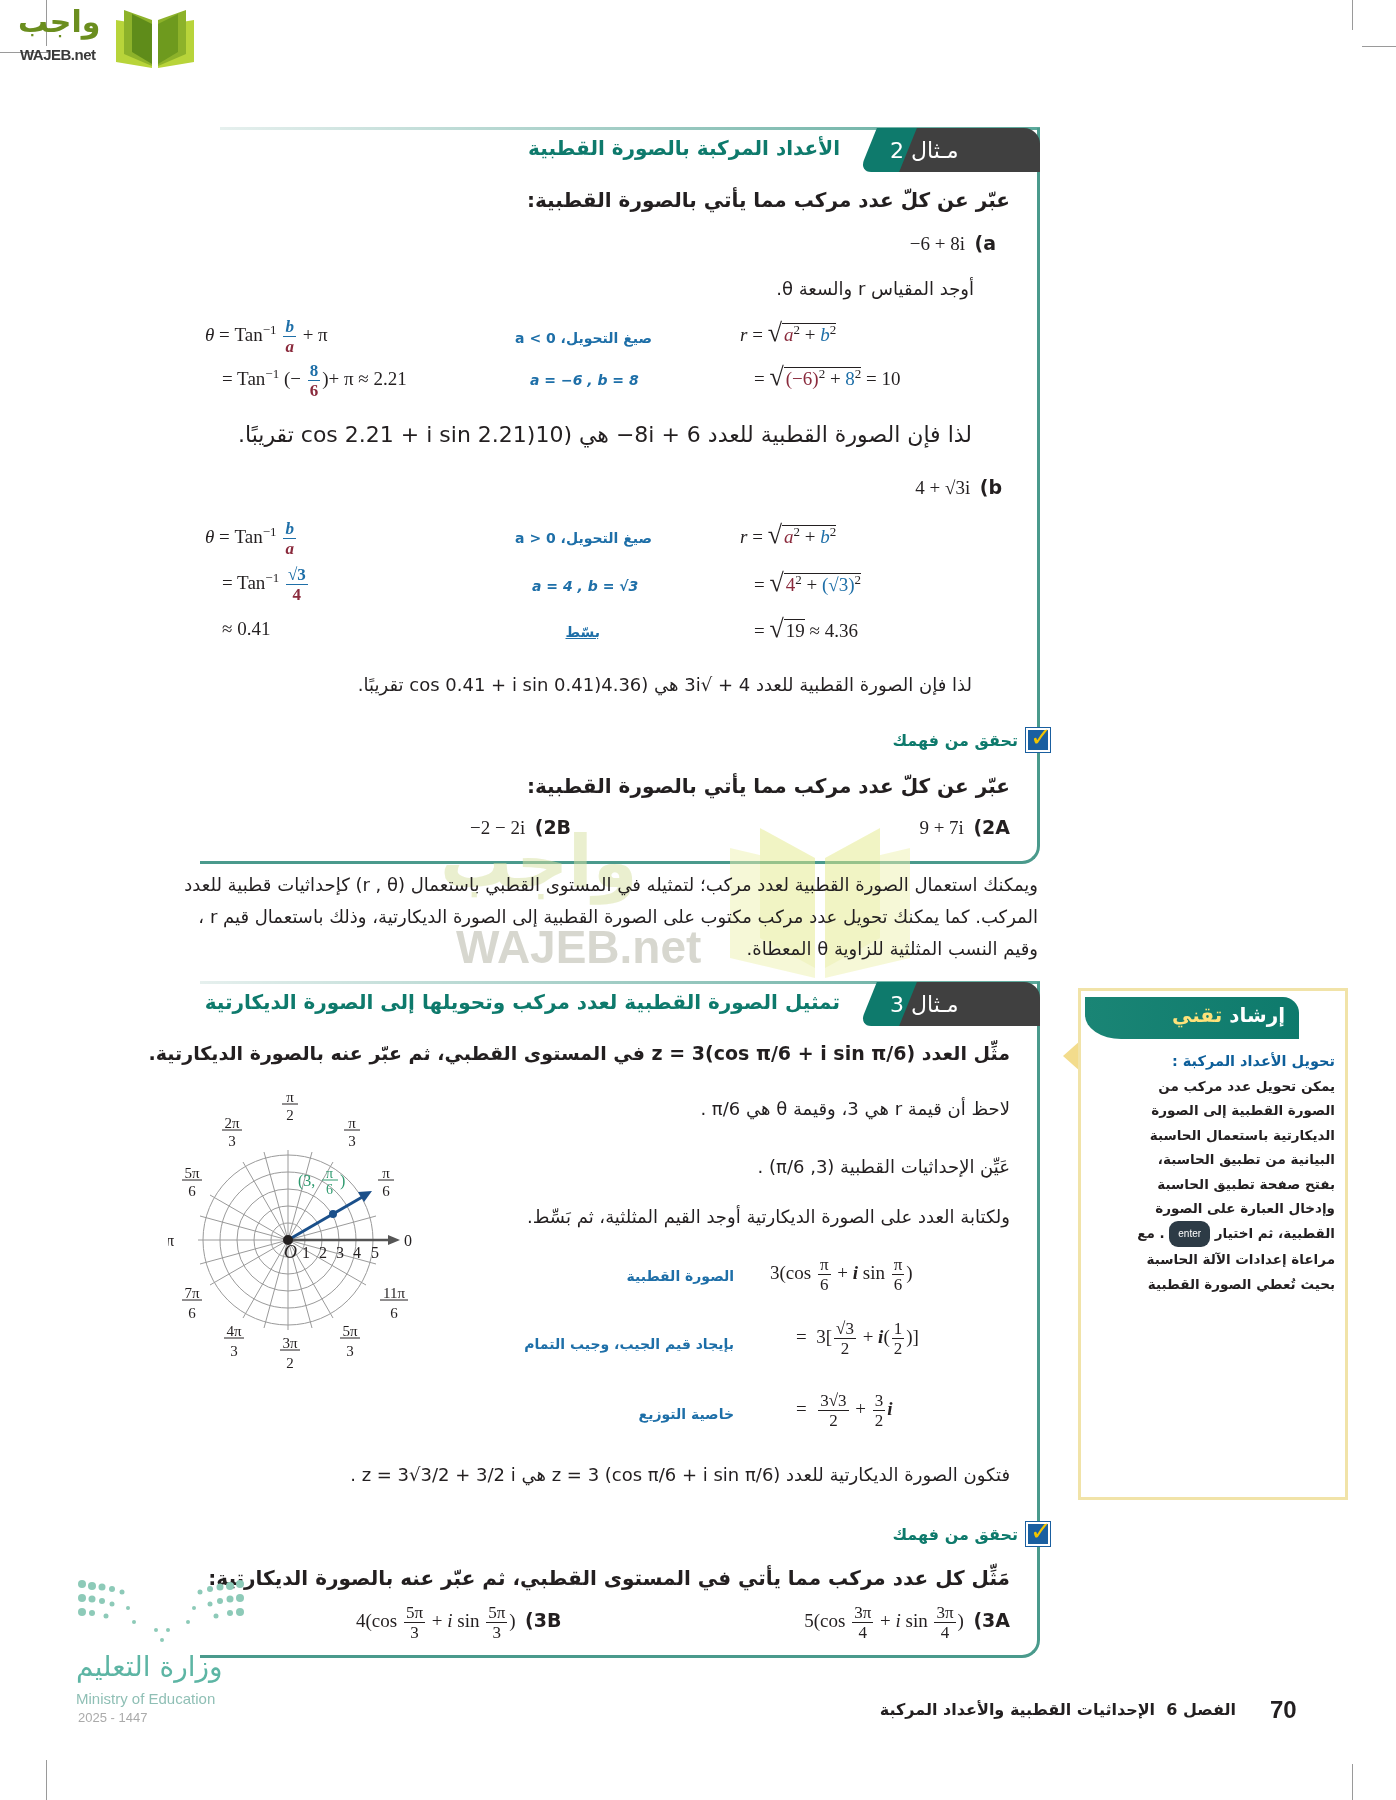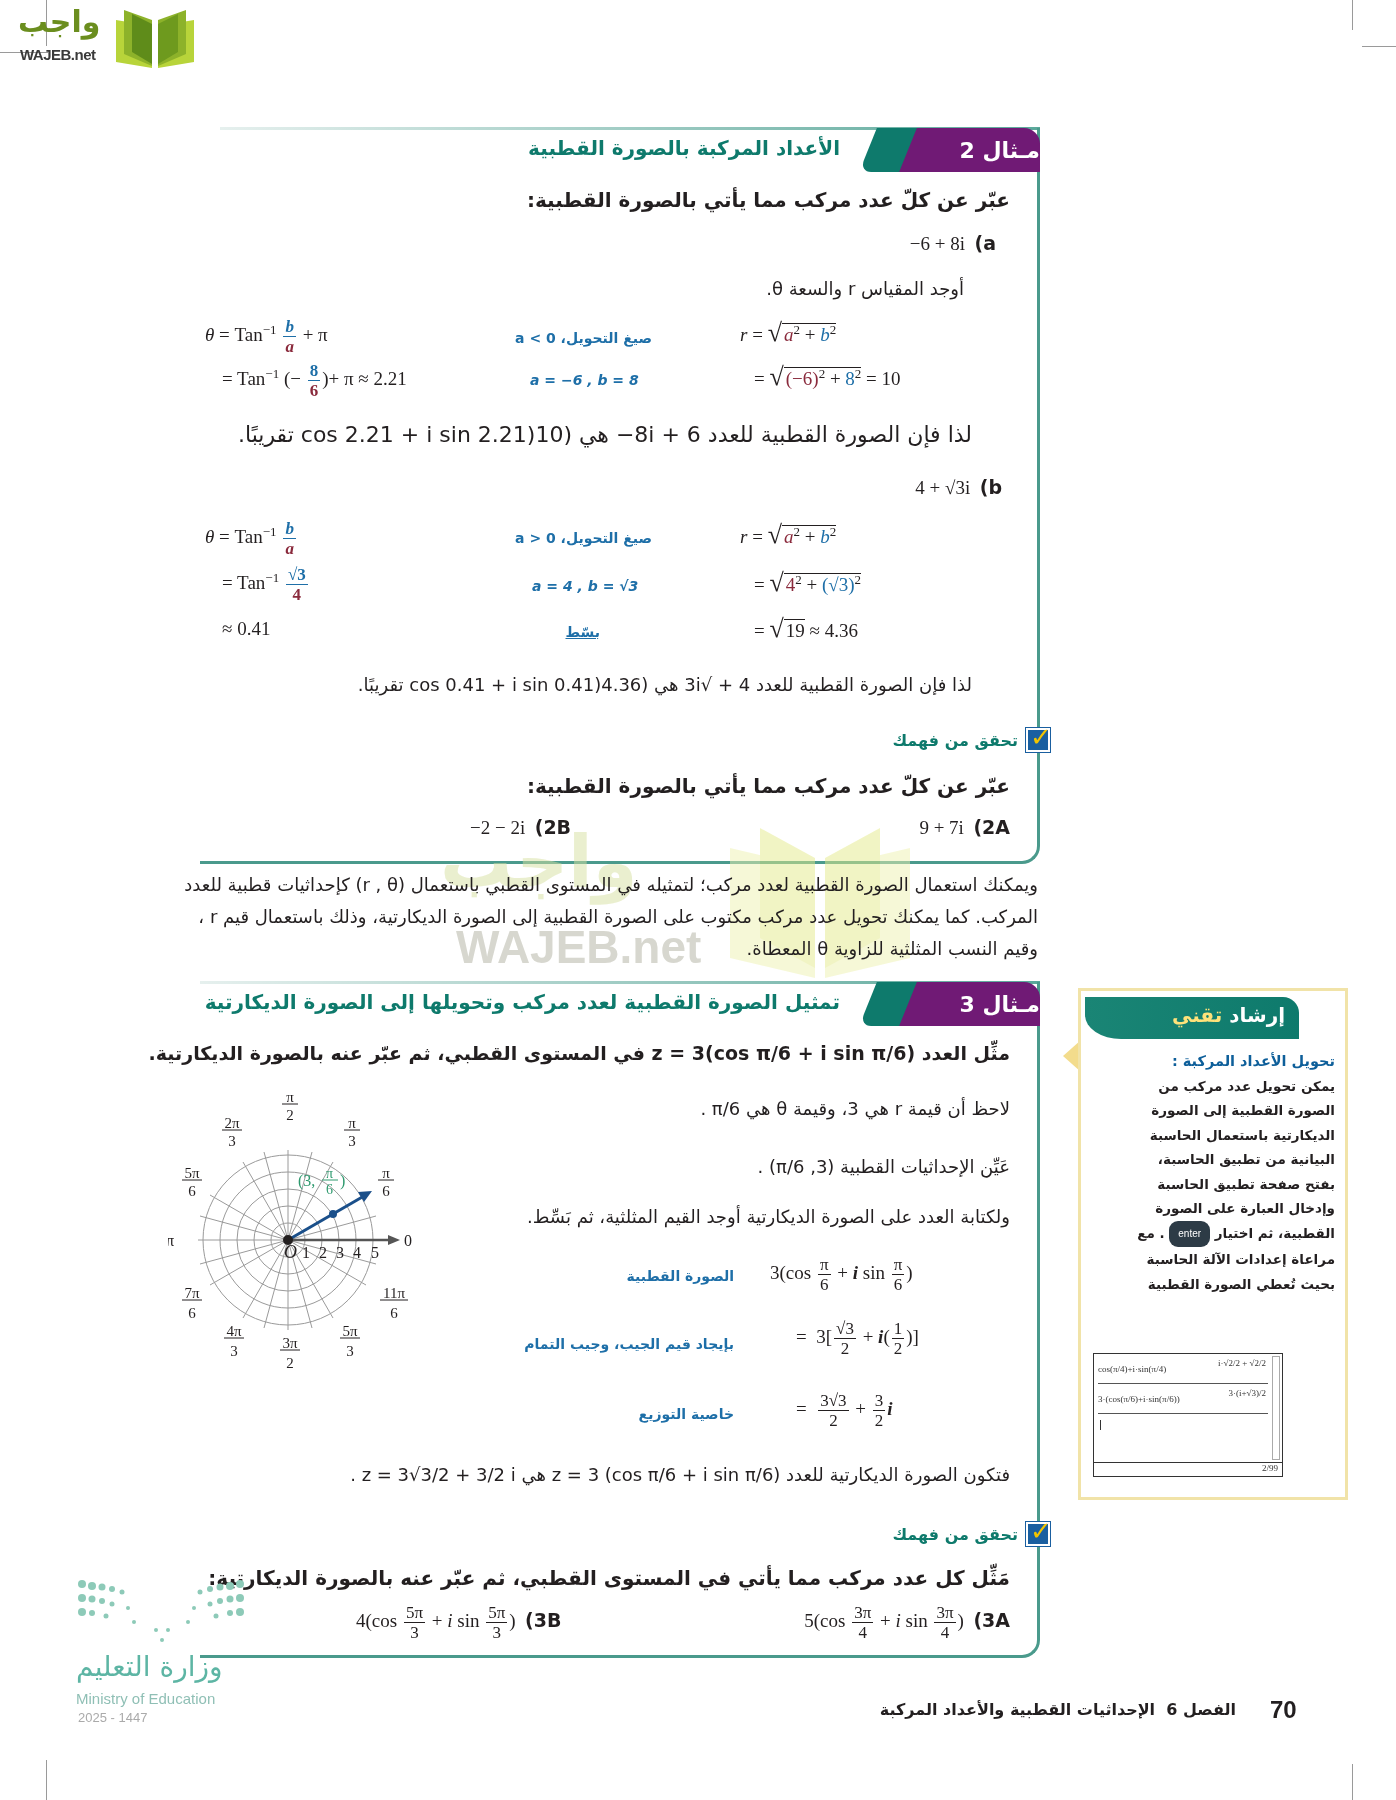--- a/index.html
+++ b/index.html
@@ -25,7 +25,7 @@
   
   .panel { position: absolute; border-right: 3px solid #4a9a8c; border-bottom: 3px solid #4a9a8c; border-bottom-right-radius: 18px; }
   .panel-topline { position: absolute; height: 3px; background: linear-gradient(to left, #5aa89a, #e6f0ee); }
-  .ex-tab { position: absolute; background: #701a75; color: #fff; font-weight: bold; font-size: 22px; border-top-right-radius: 16px; display: flex; align-items: center; justify-content: flex-end; }
+  .ex-tab { position: absolute; background: #404040; color: #fff; font-weight: normal; font-size: 22px; border-top-right-radius: 16px; display: flex; align-items: center; justify-content: flex-start; }
   .ex-tab:before { content: ""; position: absolute; left: -22px; top: 0; width: 40px; height: 100%; background: #0e7a6c; transform: skewX(-22deg); border-bottom-left-radius: 12px; }
   .ex-tab span { position: relative; }
   .ex-title { position: absolute; font-weight: bold; font-size: 20px; color: #0e7a6c; white-space: nowrap; }

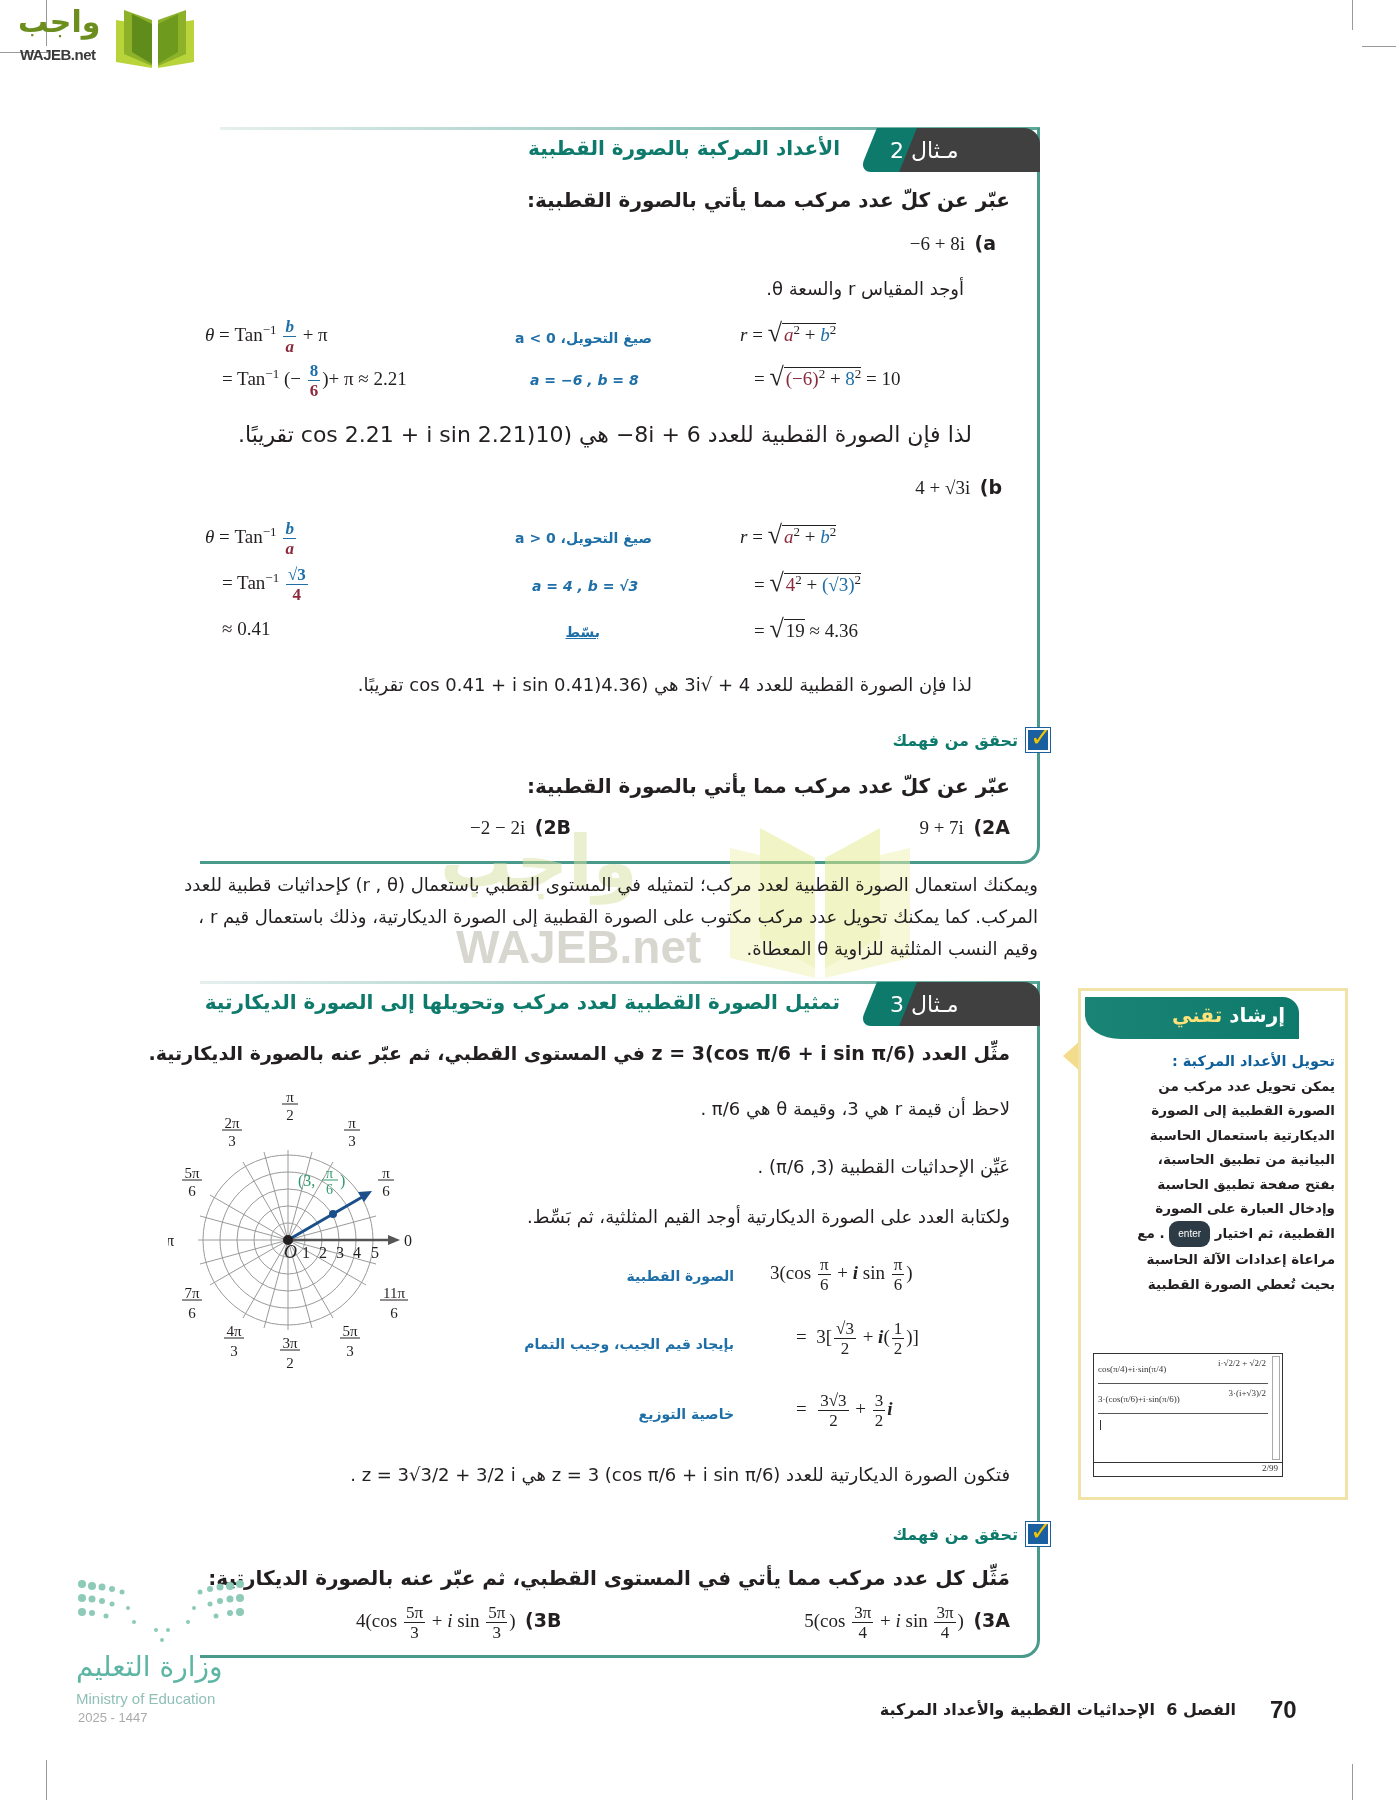--- a/index.html
+++ b/index.html
@@ -110,7 +110,7 @@
 <div class="txt math" style="right:400px;top:232px;direction:ltr;">
   <span>−6 + 8i</span>&nbsp;&nbsp;<span class="bold ar" style="font-size:19px;">(a</span>
 </div>
-<div class="txt rtl" style="right:432px;top:278px;font-size:18px;">أوجد المقياس r والسعة θ.</div>
+<div class="txt rtl" style="right:422px;top:278px;font-size:18px;">أوجد المقياس r والسعة θ.</div>
 
 <div class="txt math" style="left:205px;top:318px;">
   <span class="it">θ</span> = Tan<sup>−1</sup> <span class="frac sm it">

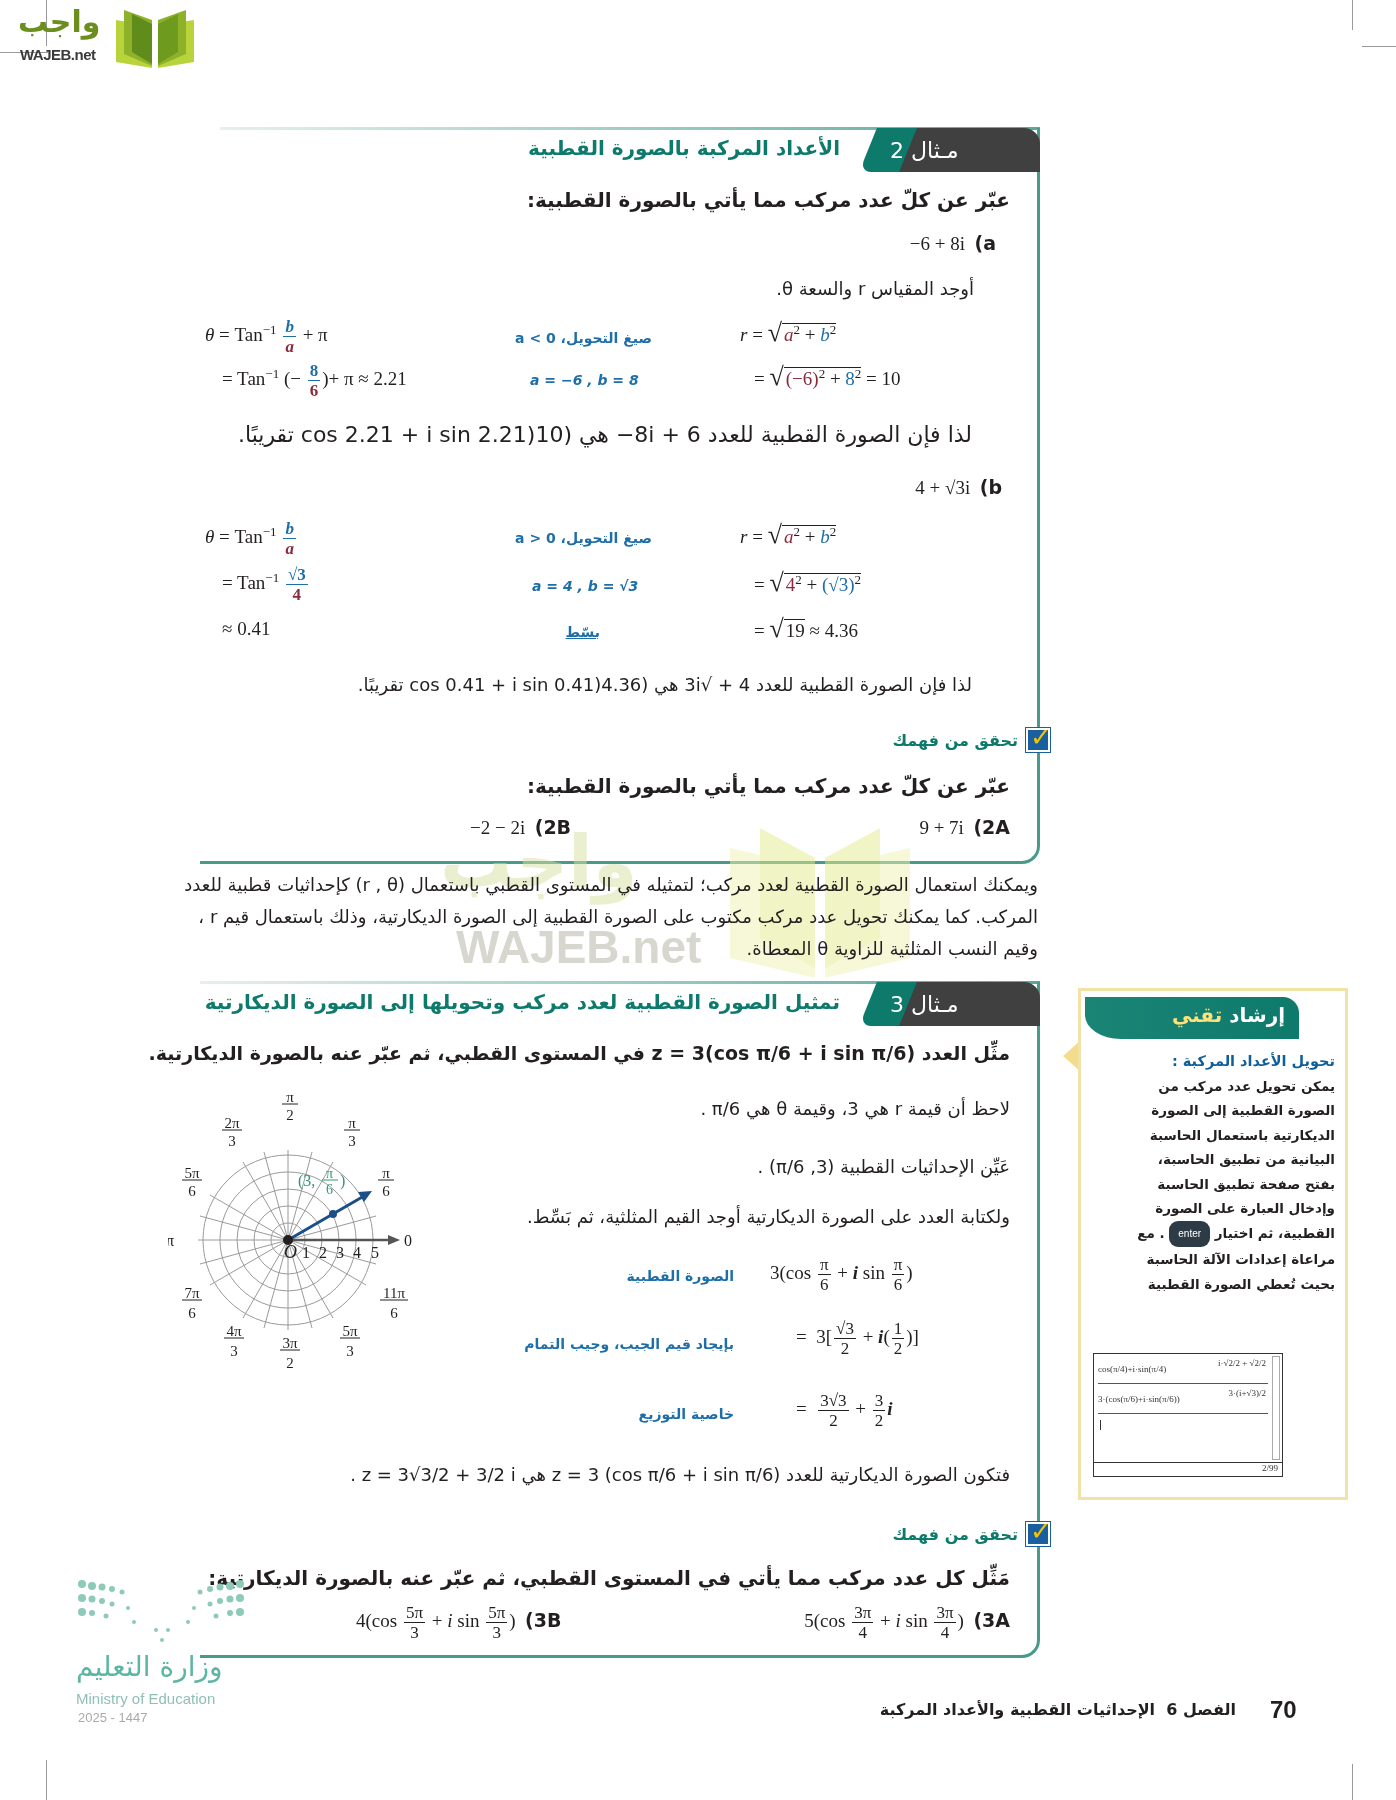--- a/index.html
+++ b/index.html
@@ -358,19 +358,6 @@
     <span class="enter-key">enter</span>
     <span>. مع مراعاة إعدادات الآلة الحاسبة بحيث تُعطي الصورة القطبية</span>
   </div>
-  <div class="calc">
-    <div class="calc-row" style="top:2px;">
-      <span class="calc-l">cos(π/4)+i·sin(π/4)</span>
-      <span class="calc-r">i·√2/2 + √2/2</span>
-    </div>
-    <div class="calc-row" style="top:32px;">
-      <span class="calc-l">3·(cos(π/6)+i·sin(π/6))</span>
-      <span class="calc-r">3·(i+√3)/2</span>
-    </div>
-    <div style="position:absolute;left:6px;top:66px;width:1px;height:10px;background:#333;"></div>
-    <div class="calc-scroll"></div>
-    <div class="calc-status">2/99</div>
-  </div>
 </div>
 
 <svg class="moe" width="170" height="70" viewBox="0 0 170 70">

